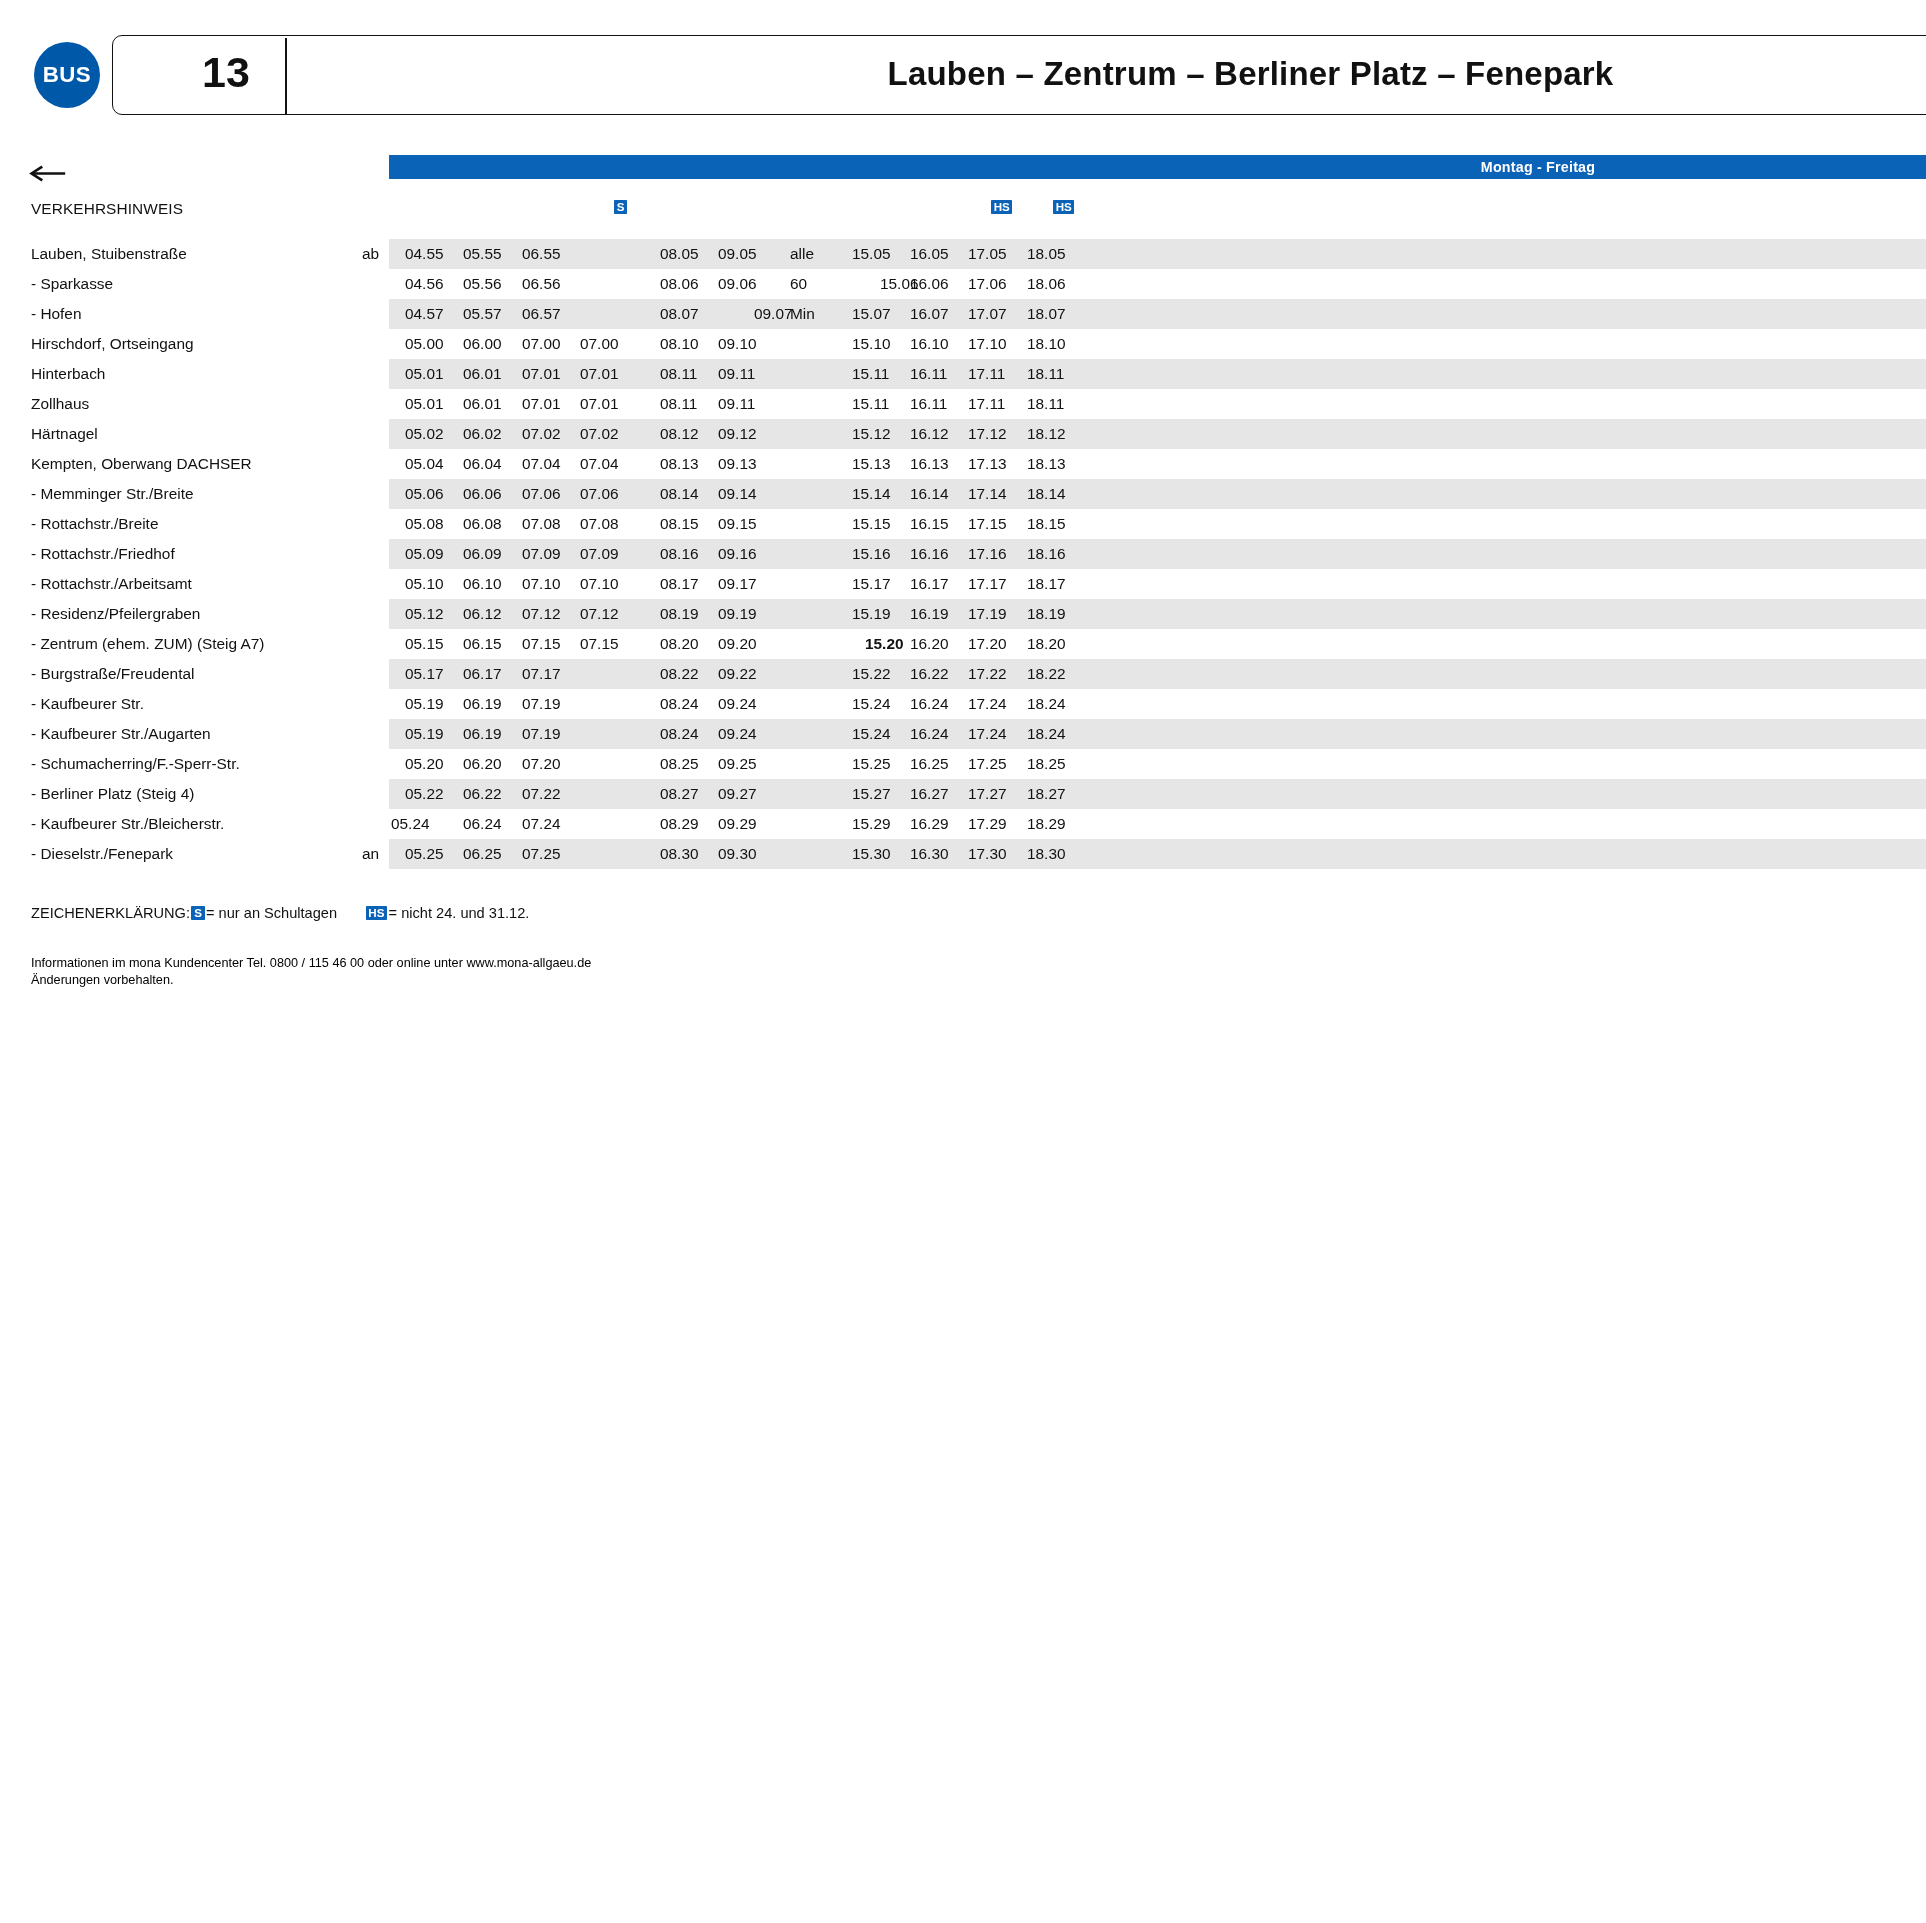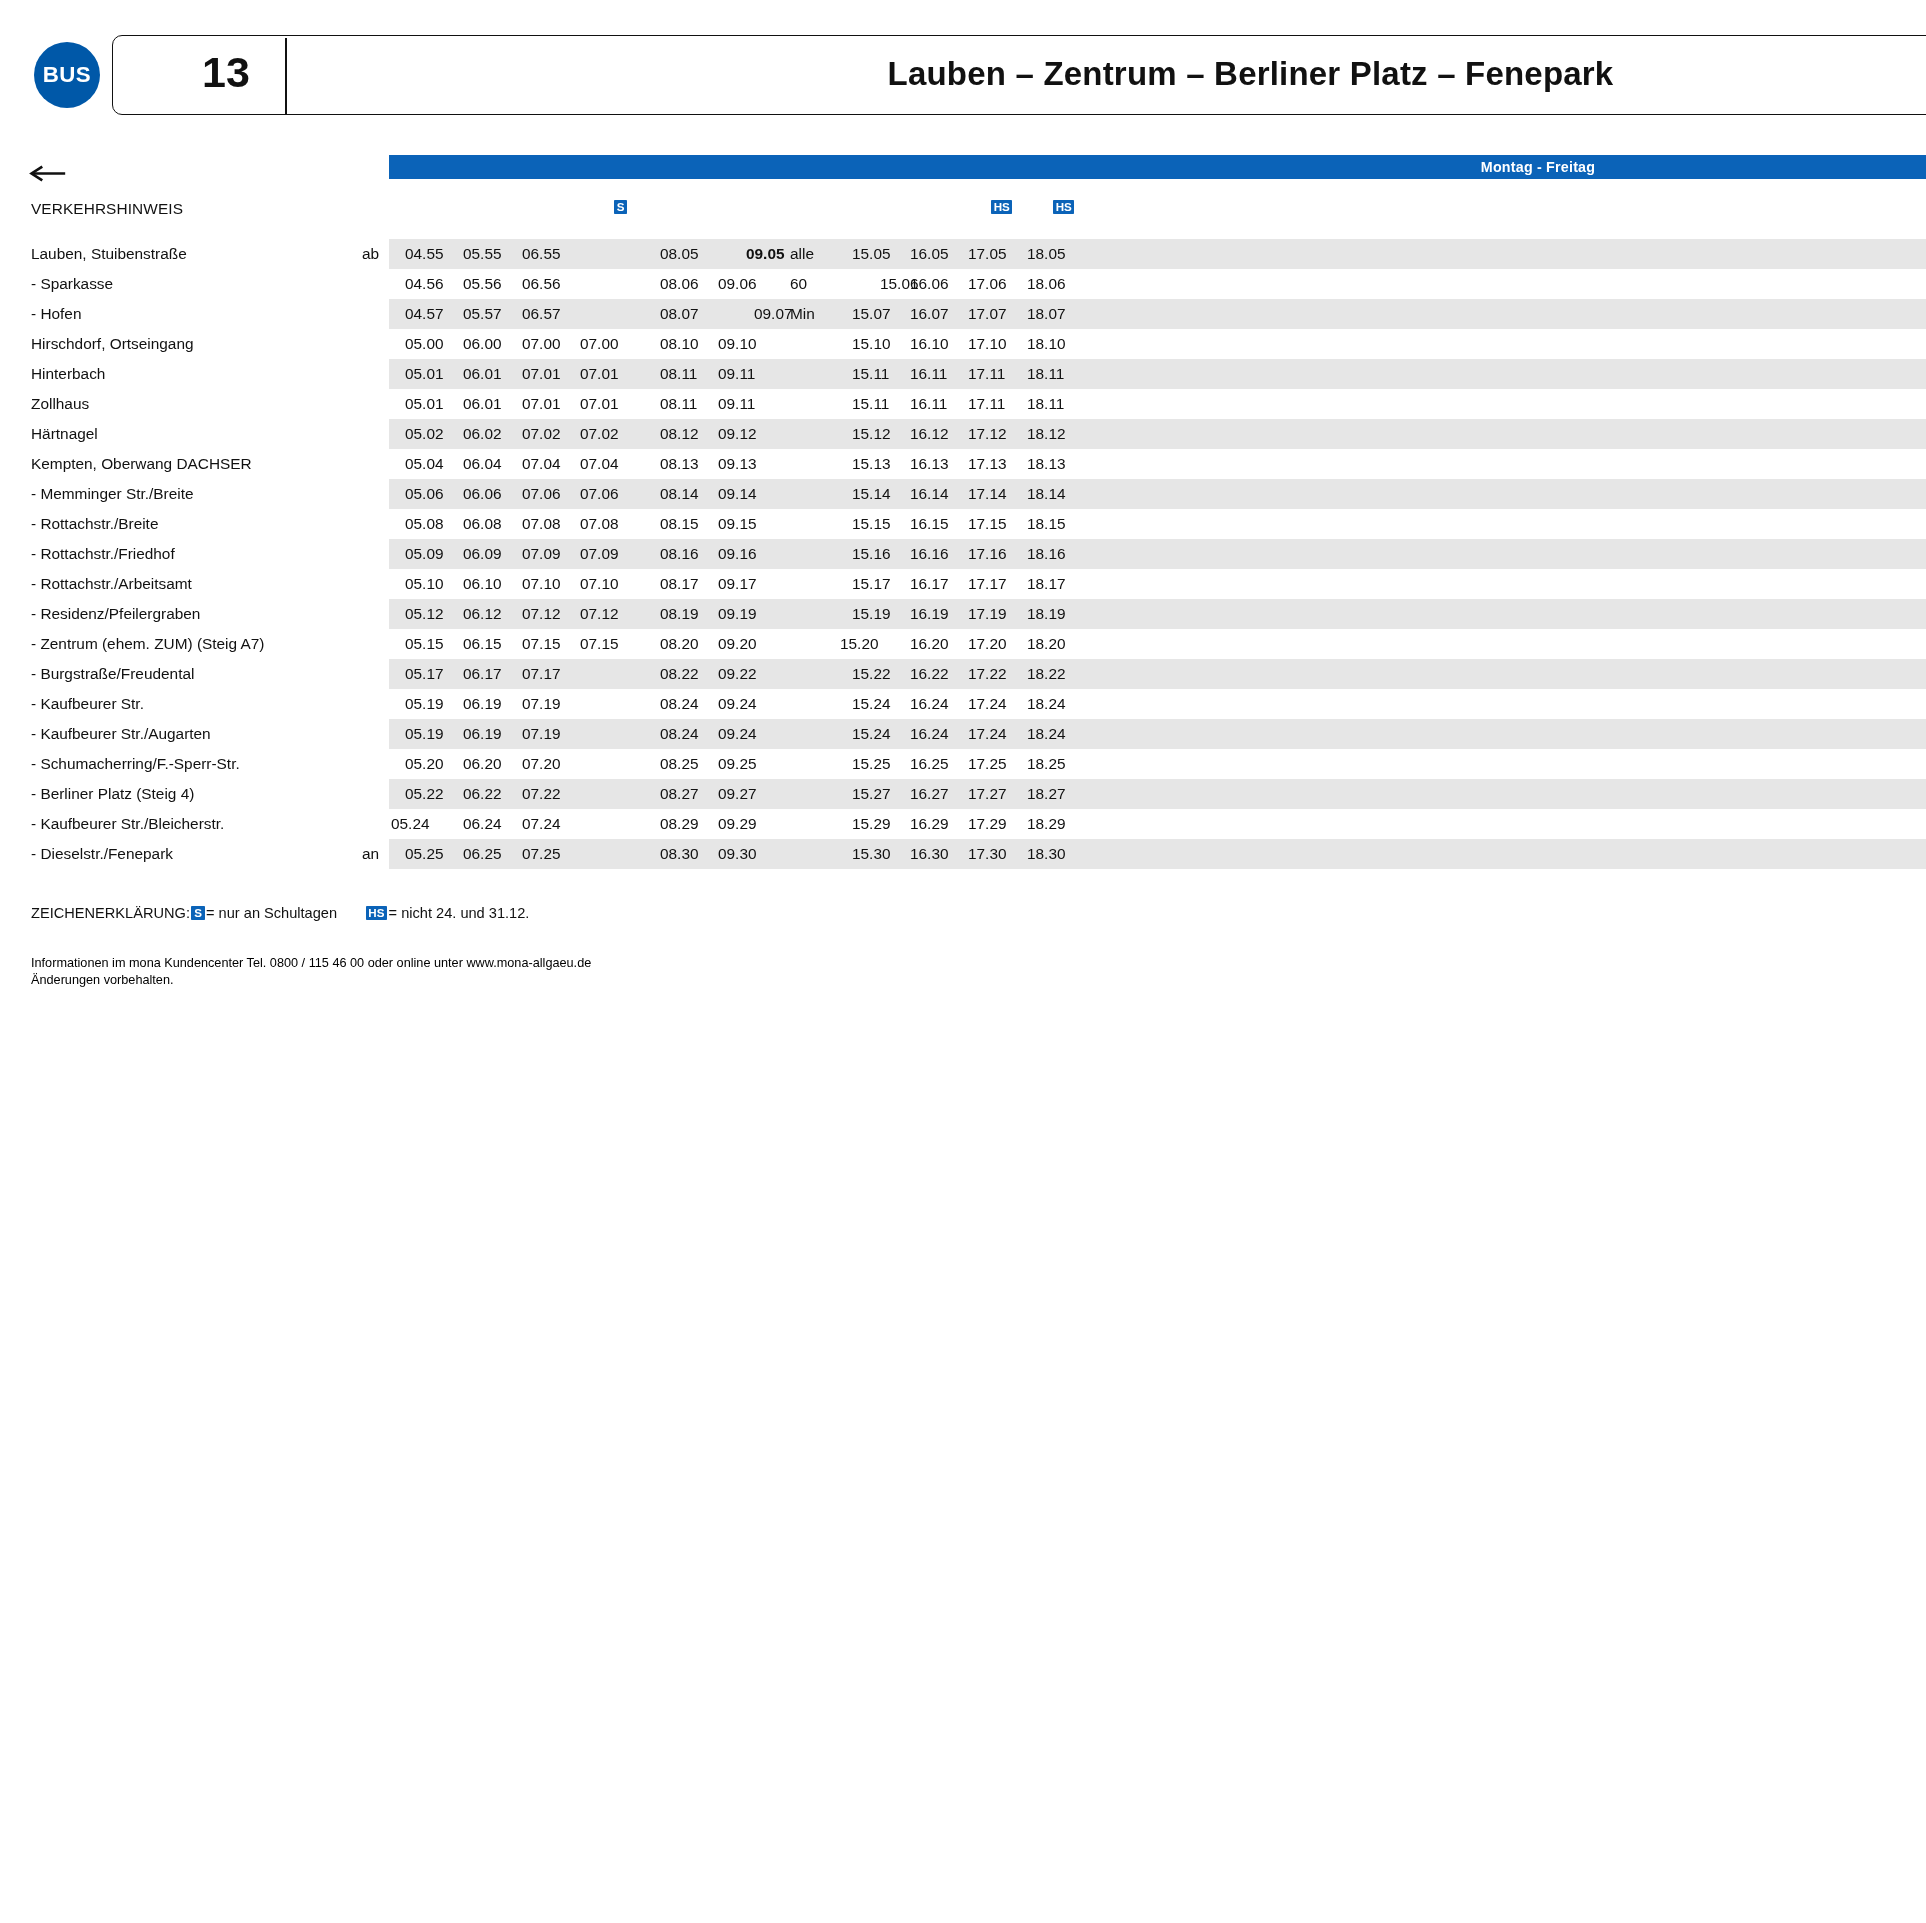--- a/index.html
+++ b/index.html
@@ -259,7 +259,7 @@
         <div class="tcell" style="left: 463px;">05.55</div>
         <div class="tcell" style="left: 522px;">06.55</div>
         <div class="tcell" style="left: 660px;">08.05</div>
-        <div class="tcell" style="left: 746px; font-weight: bold;">09.05</div>
+        <div class="tcell" style="left: 718px;">09.05</div>
         <div class="tcell" style="left: 790px;">alle</div>
         <div class="tcell" style="left: 852px;">15.05</div>
         <div class="tcell" style="left: 910px;">16.05</div>

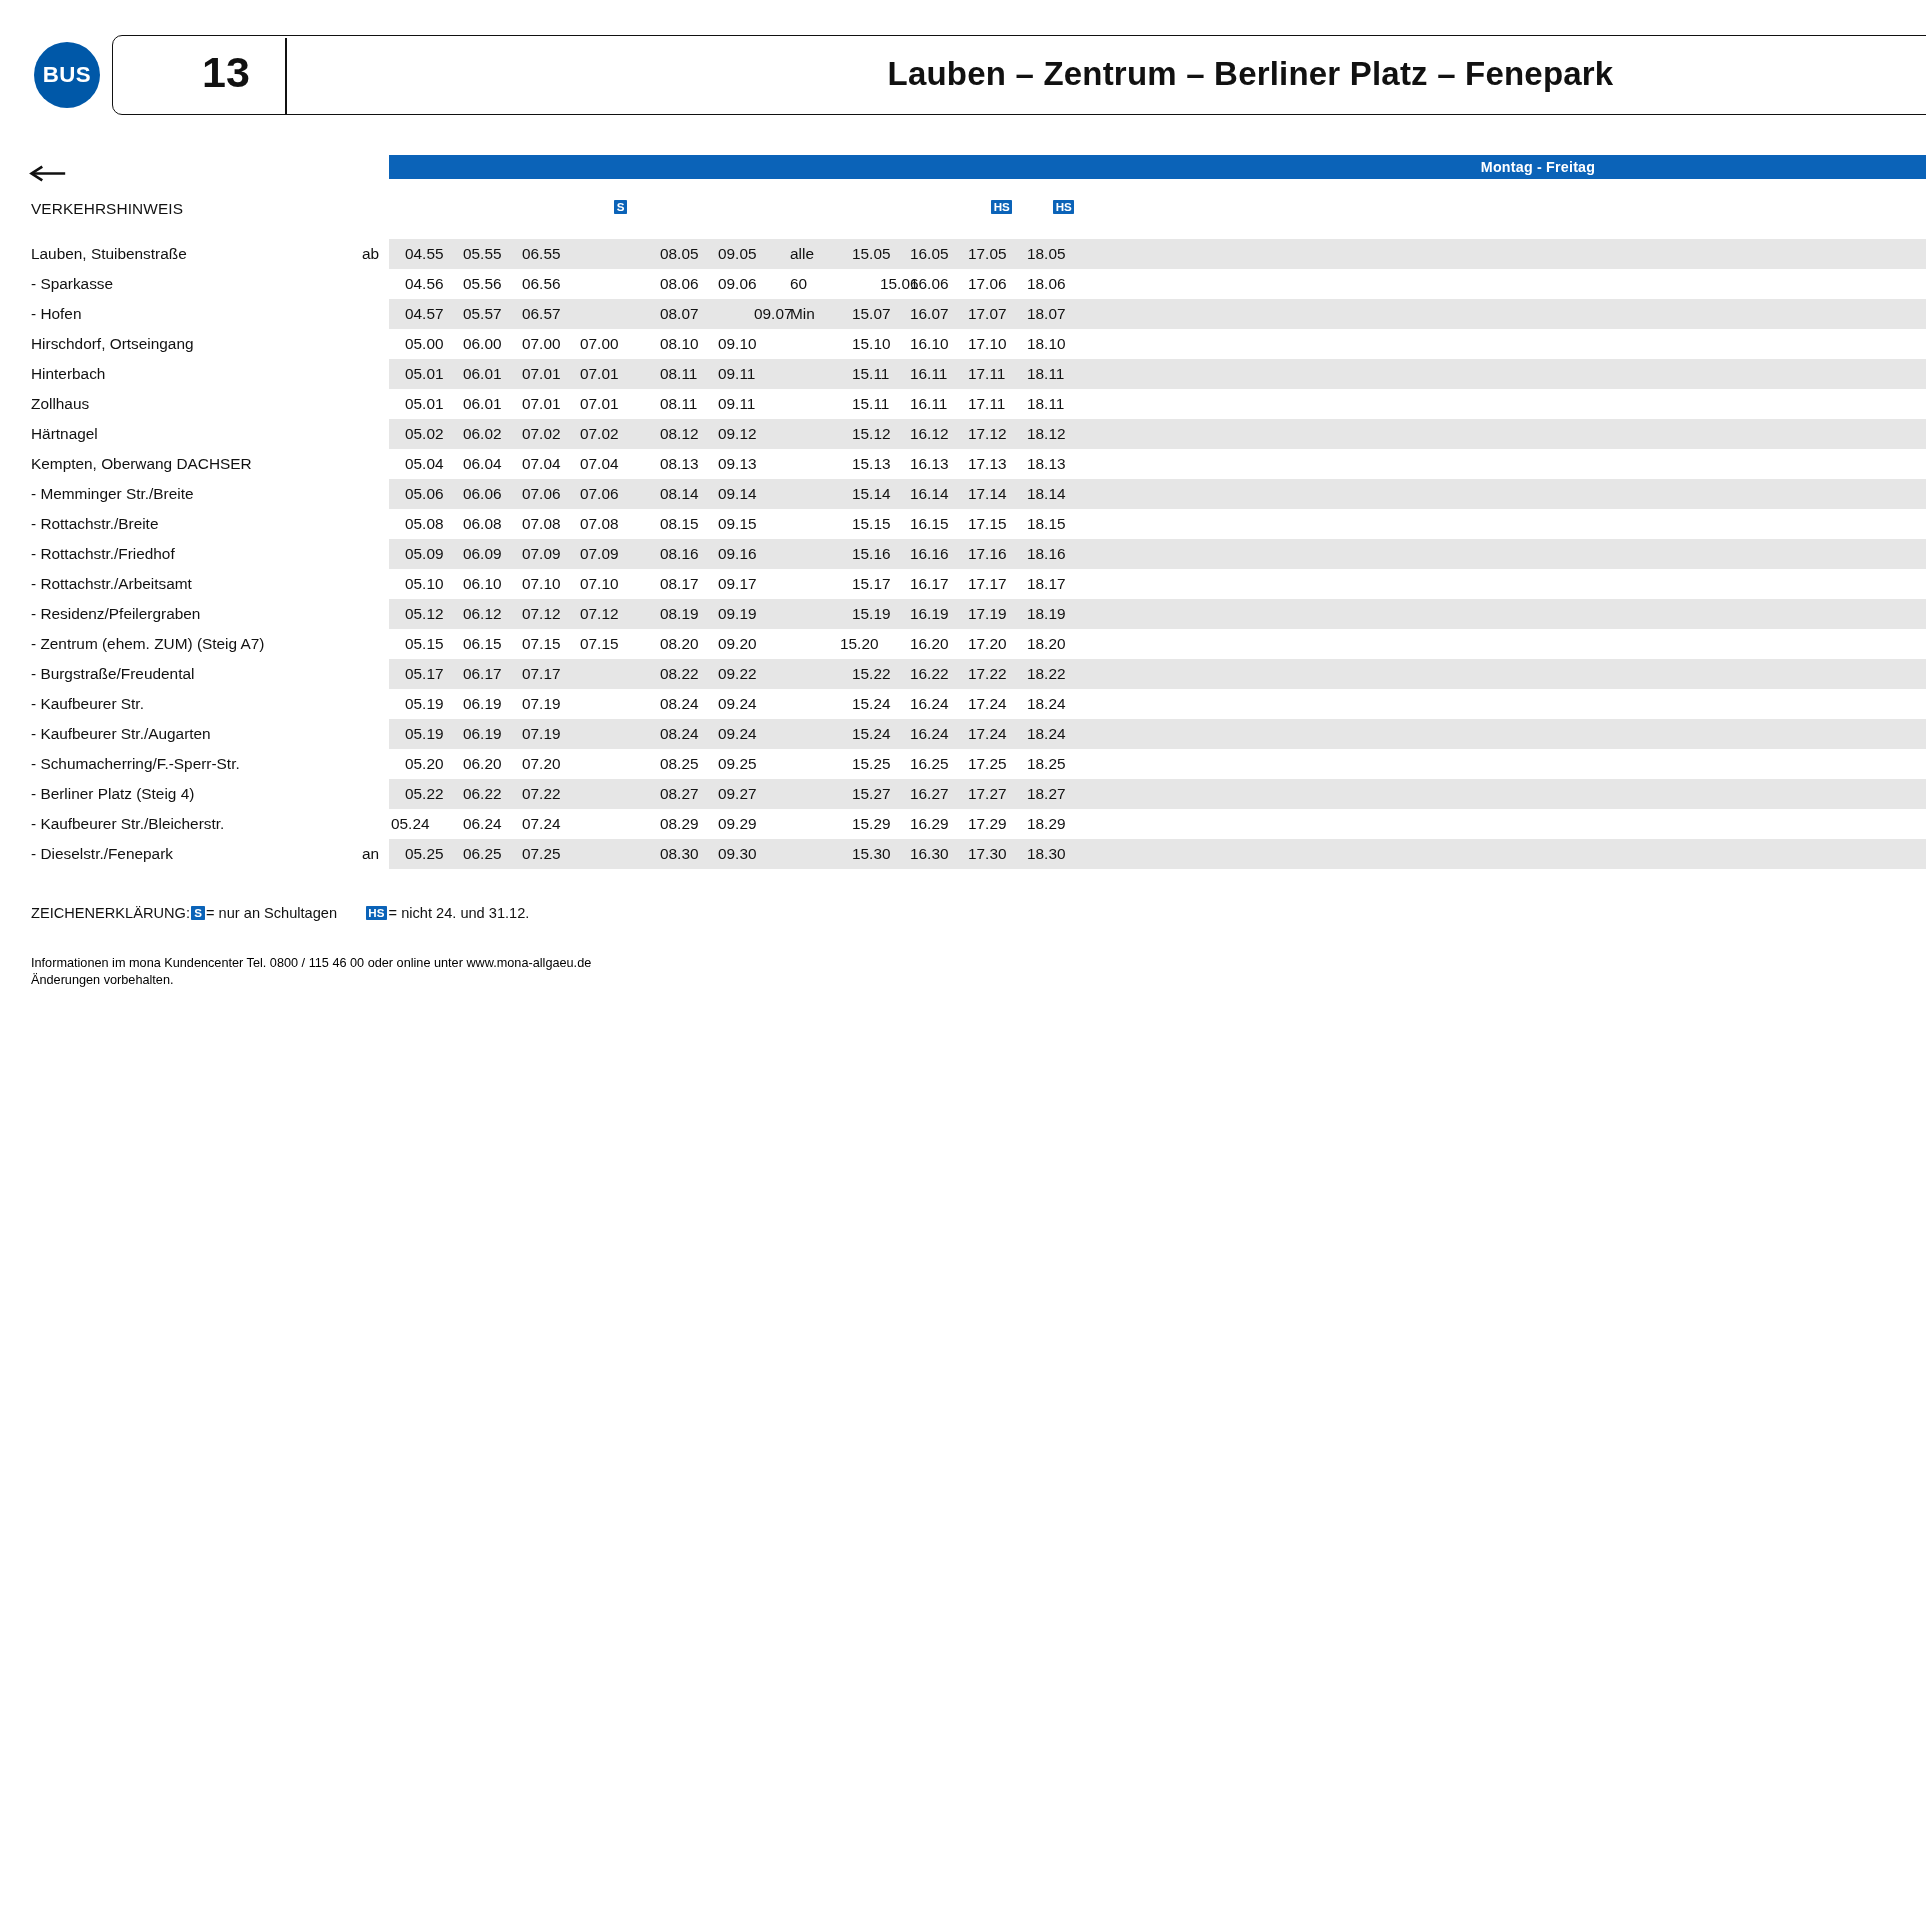--- a/index.html
+++ b/index.html
@@ -443,7 +443,7 @@
         <div class="tcell" style="left: 580px;">07.15</div>
         <div class="tcell" style="left: 660px;">08.20</div>
         <div class="tcell" style="left: 718px;">09.20</div>
-        <div class="tcell" style="left: 840px;">15.20</div>
+        <div class="tcell" style="left: 865px; font-weight: bold;">15.20</div>
         <div class="tcell" style="left: 910px;">16.20</div>
         <div class="tcell" style="left: 968px;">17.20</div>
         <div class="tcell" style="left: 1027px;">18.20</div>

